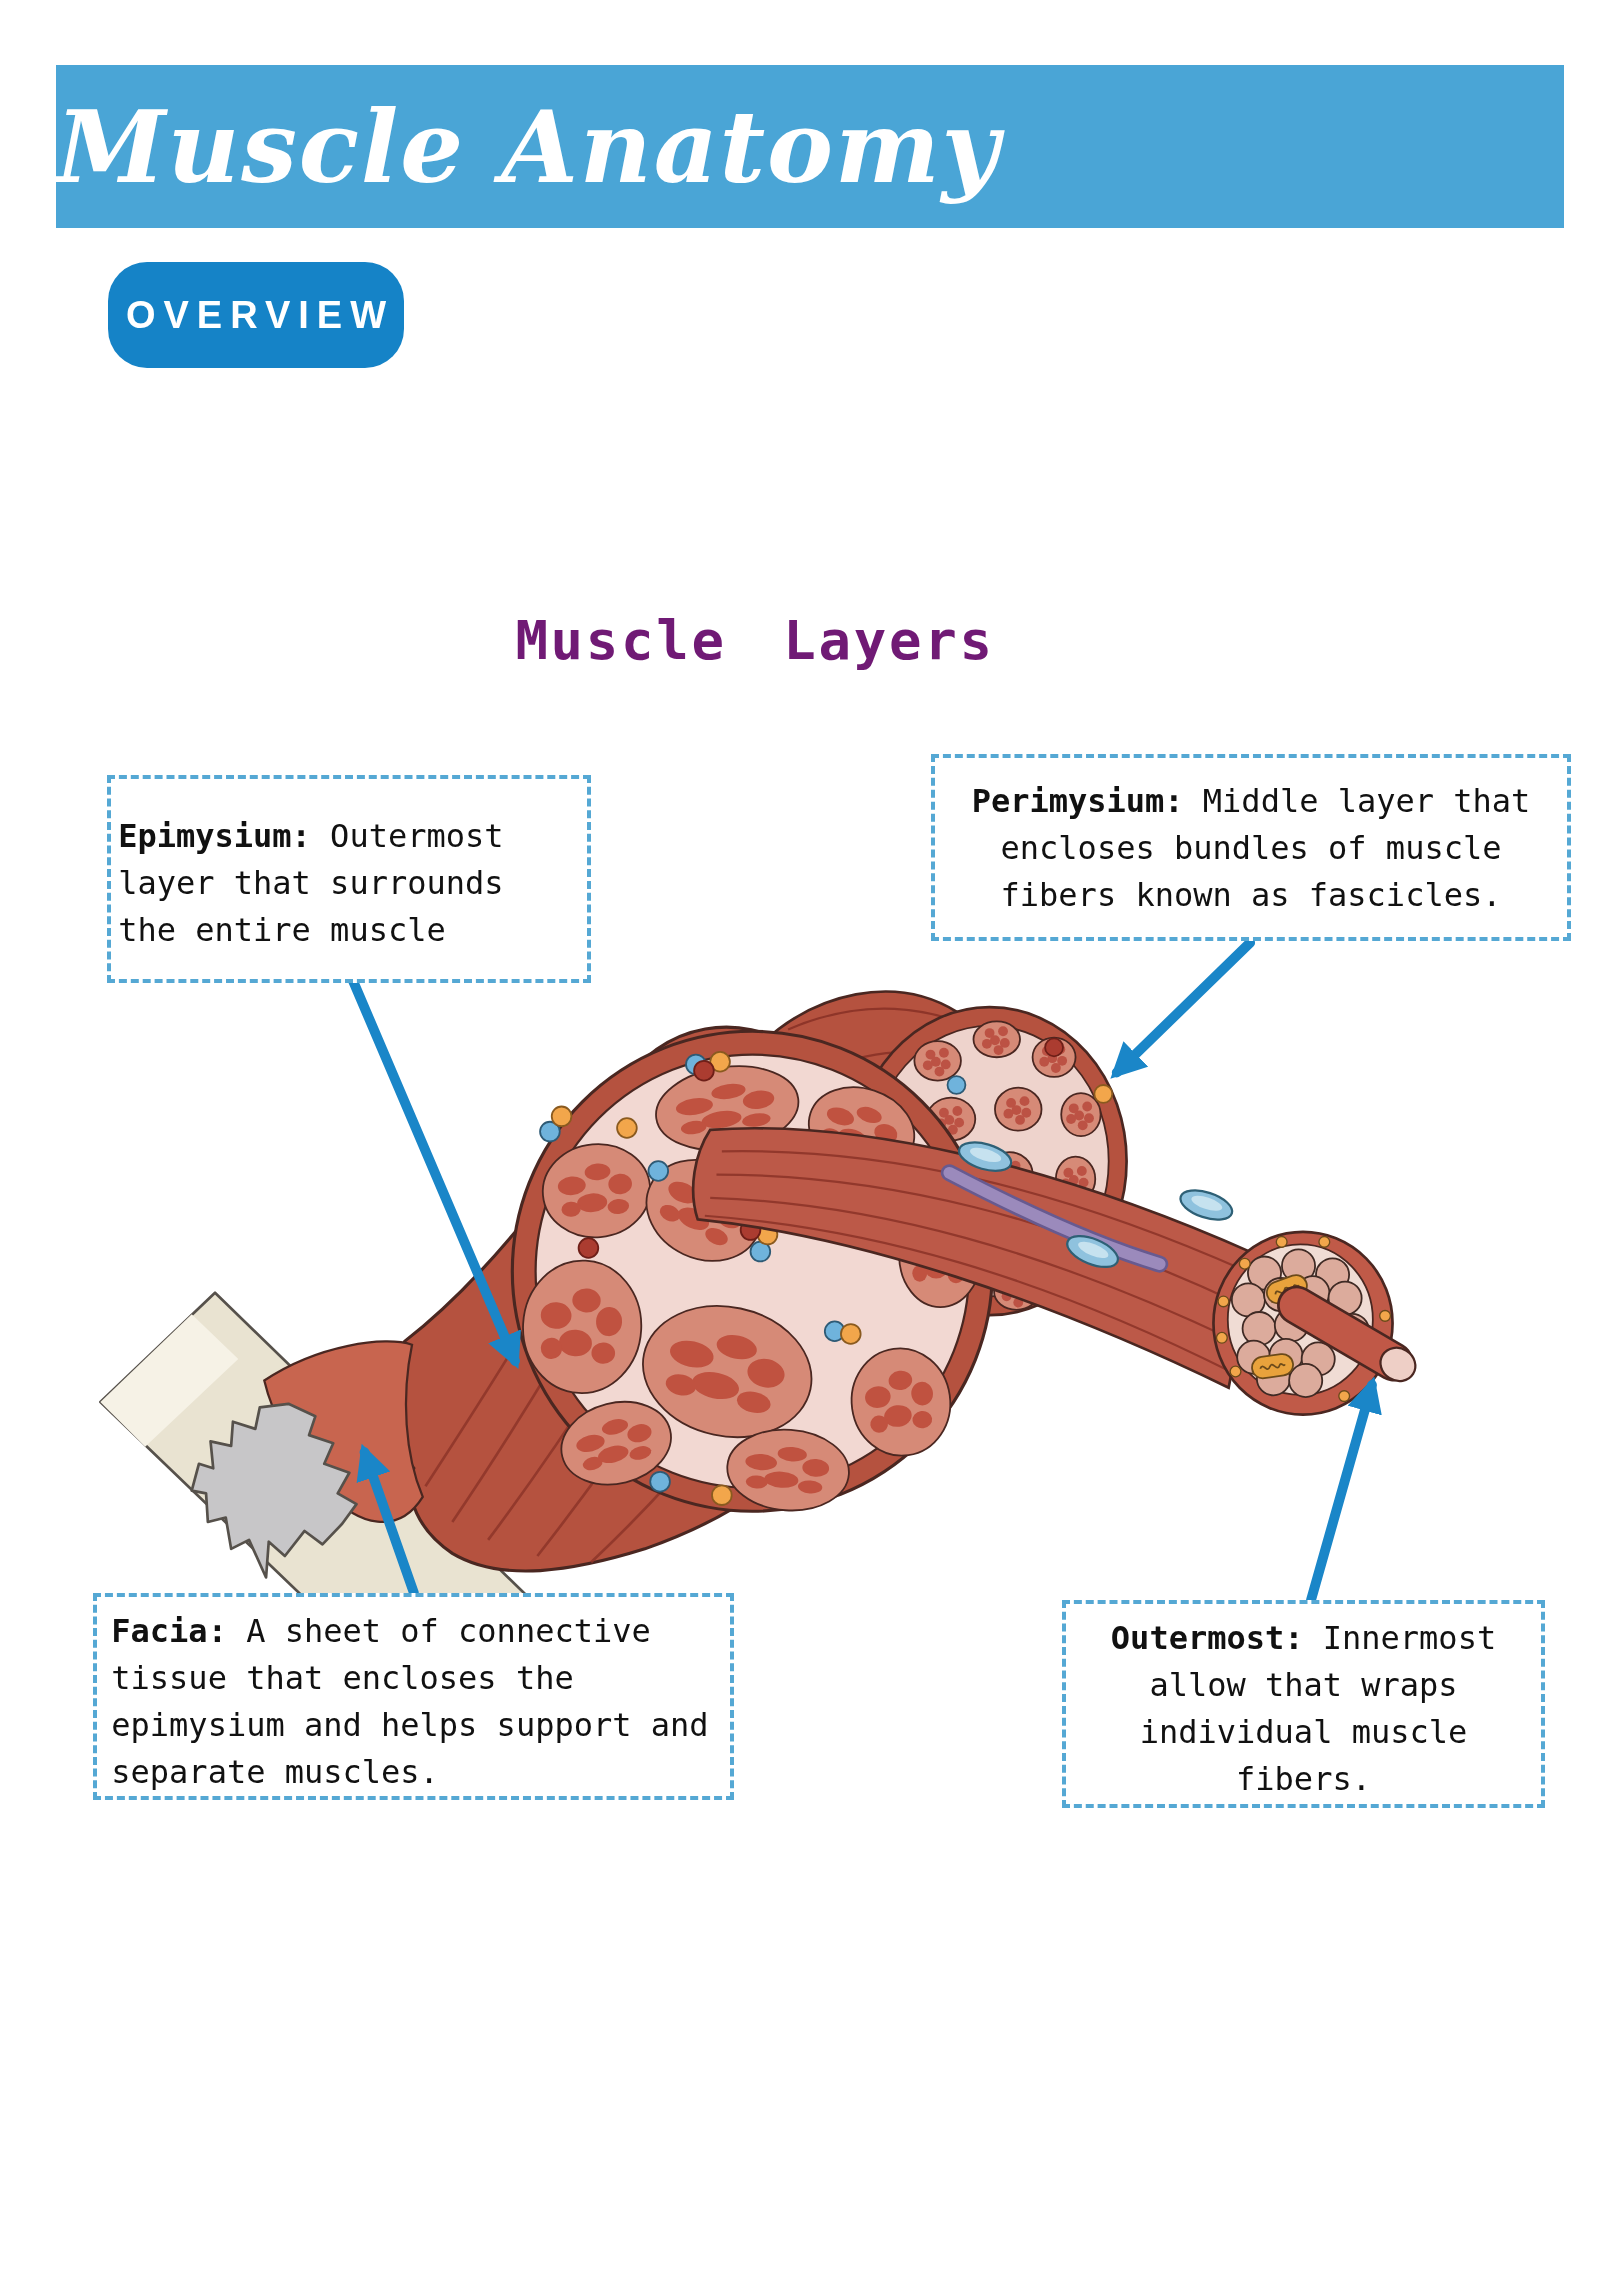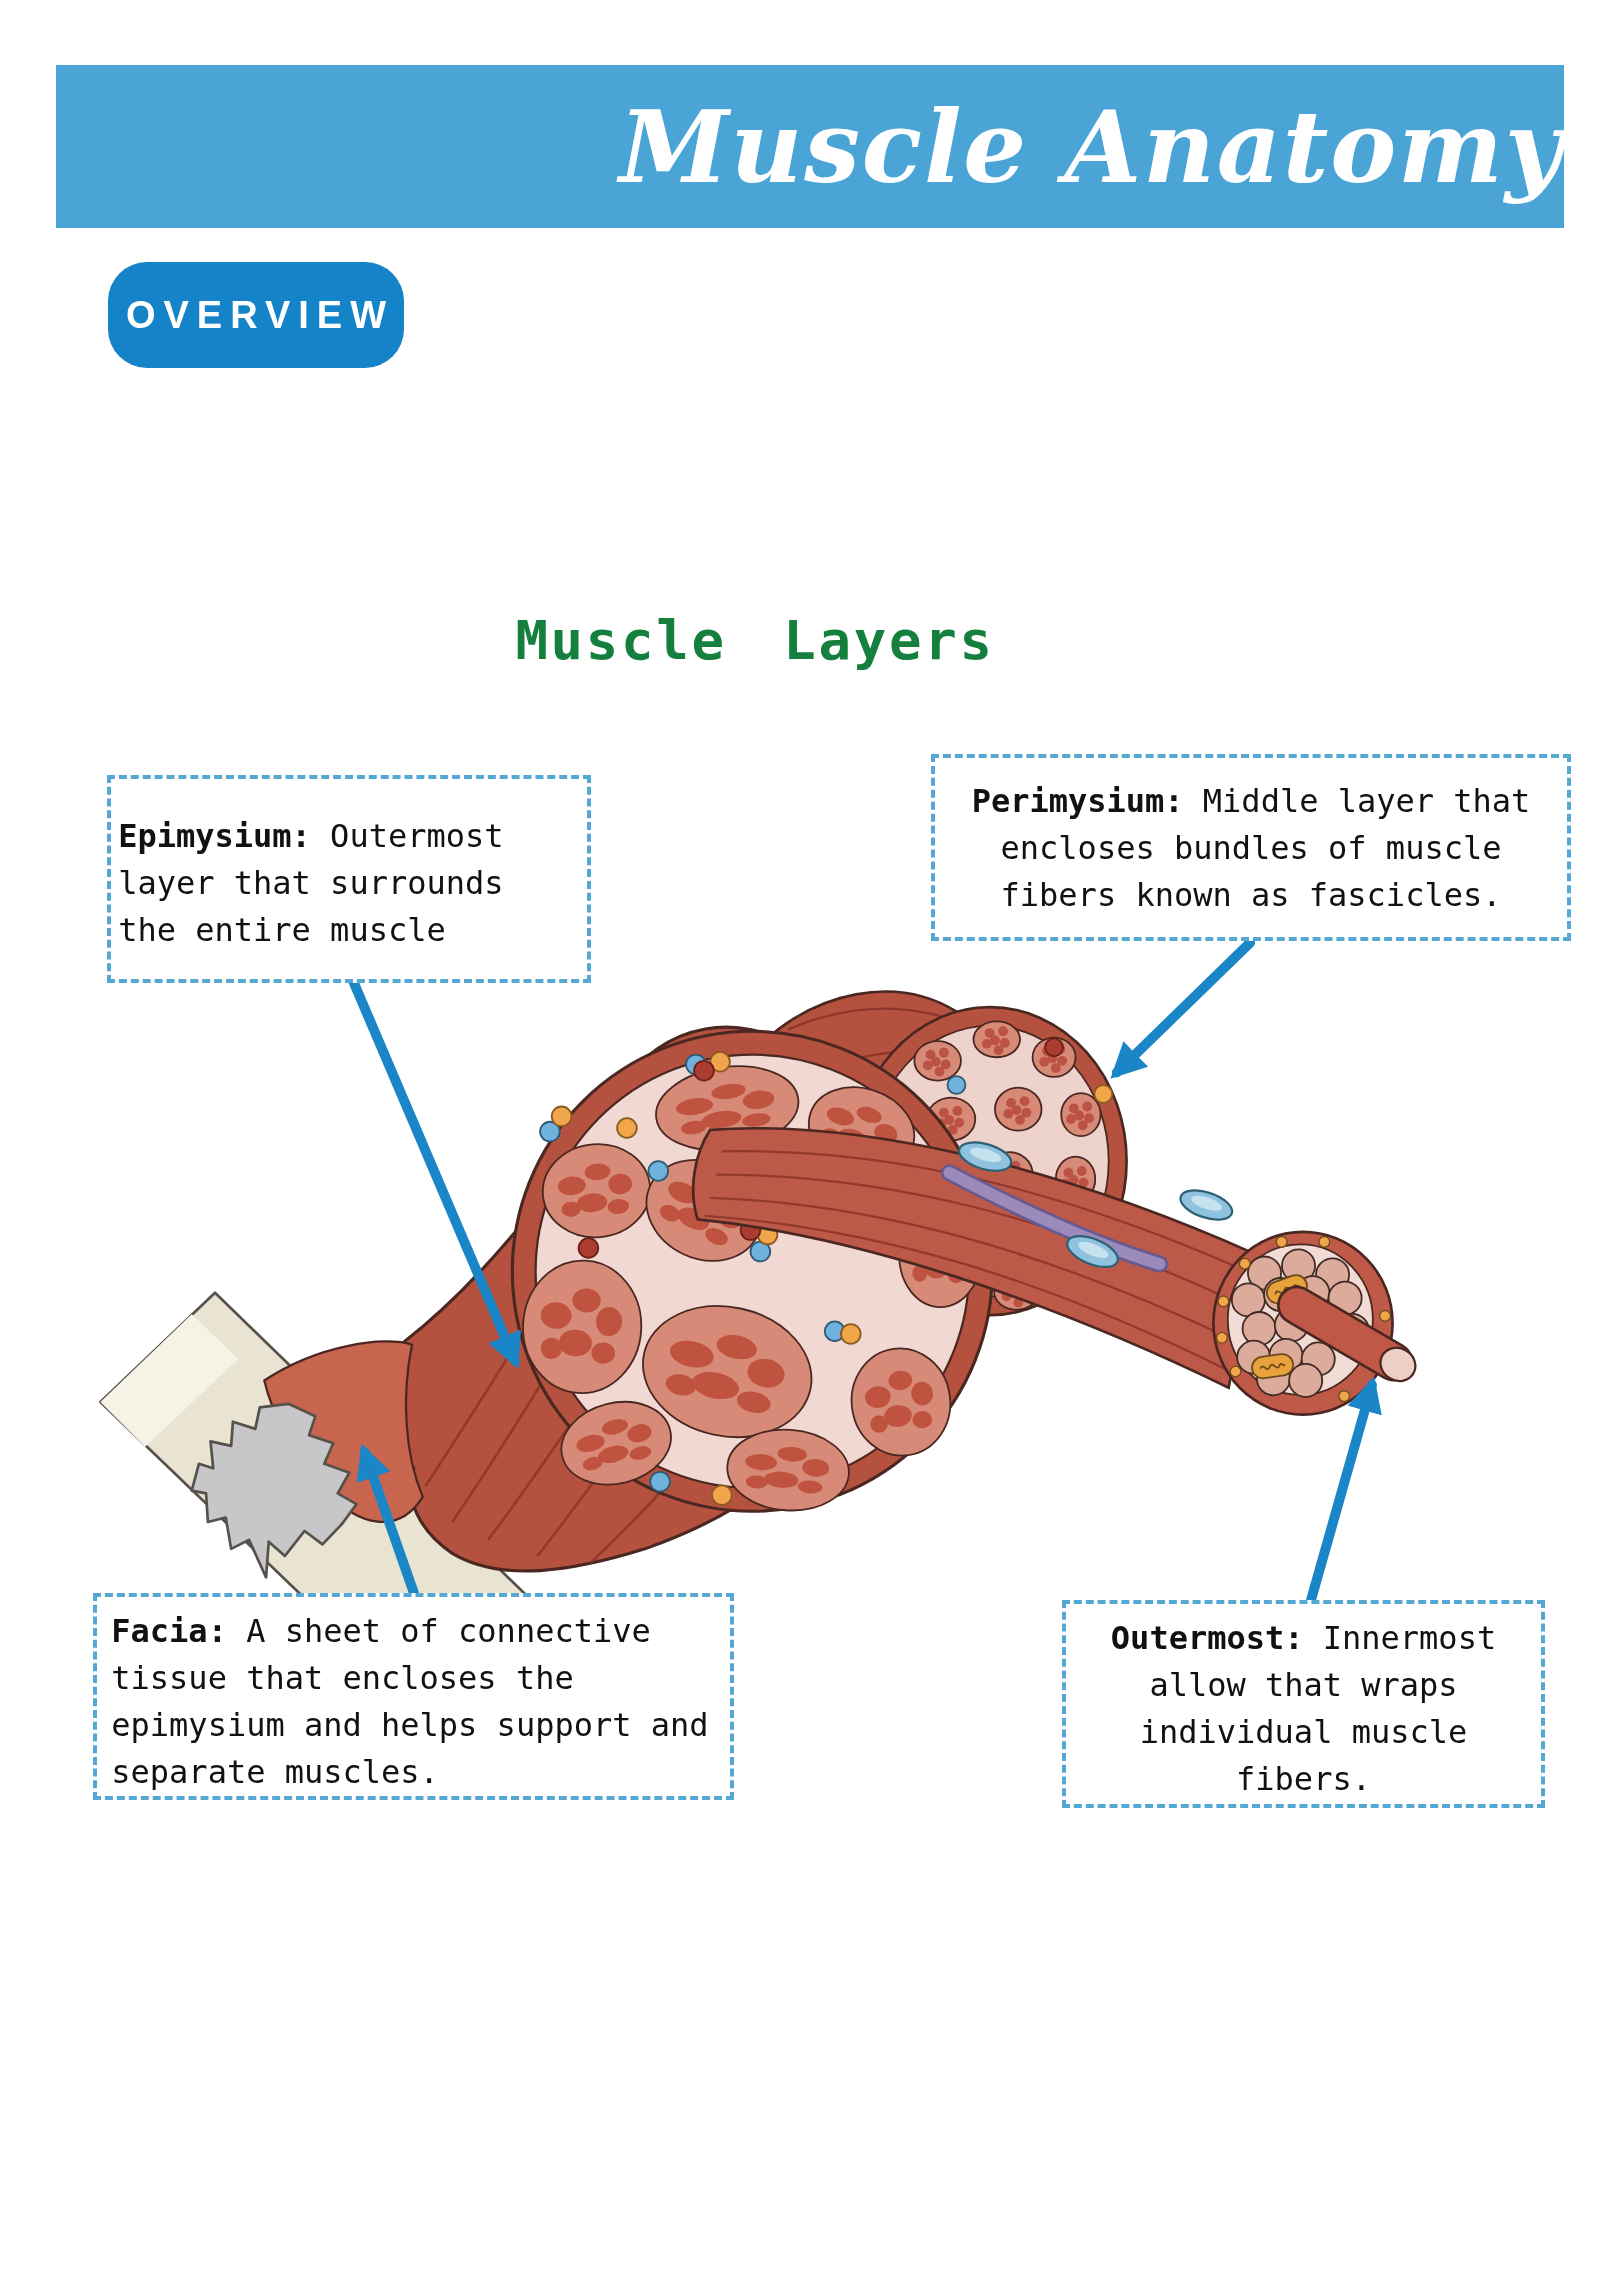--- a/index.html
+++ b/index.html
@@ -8,7 +8,7 @@
 
   
   .banner{position:absolute;left:56px;top:65px;width:1508px;height:163px;background:#4aa5d6;
-          display:flex;align-items:center;justify-content:flex-end;}
+          display:flex;align-items:center;justify-content:flex-start;}
   .banner-title{font-family:"DejaVu Serif", serif;font-style:italic;font-weight:700;
                 font-size:99px;color:#ffffff;letter-spacing:1.8px;white-space:nowrap;}
 

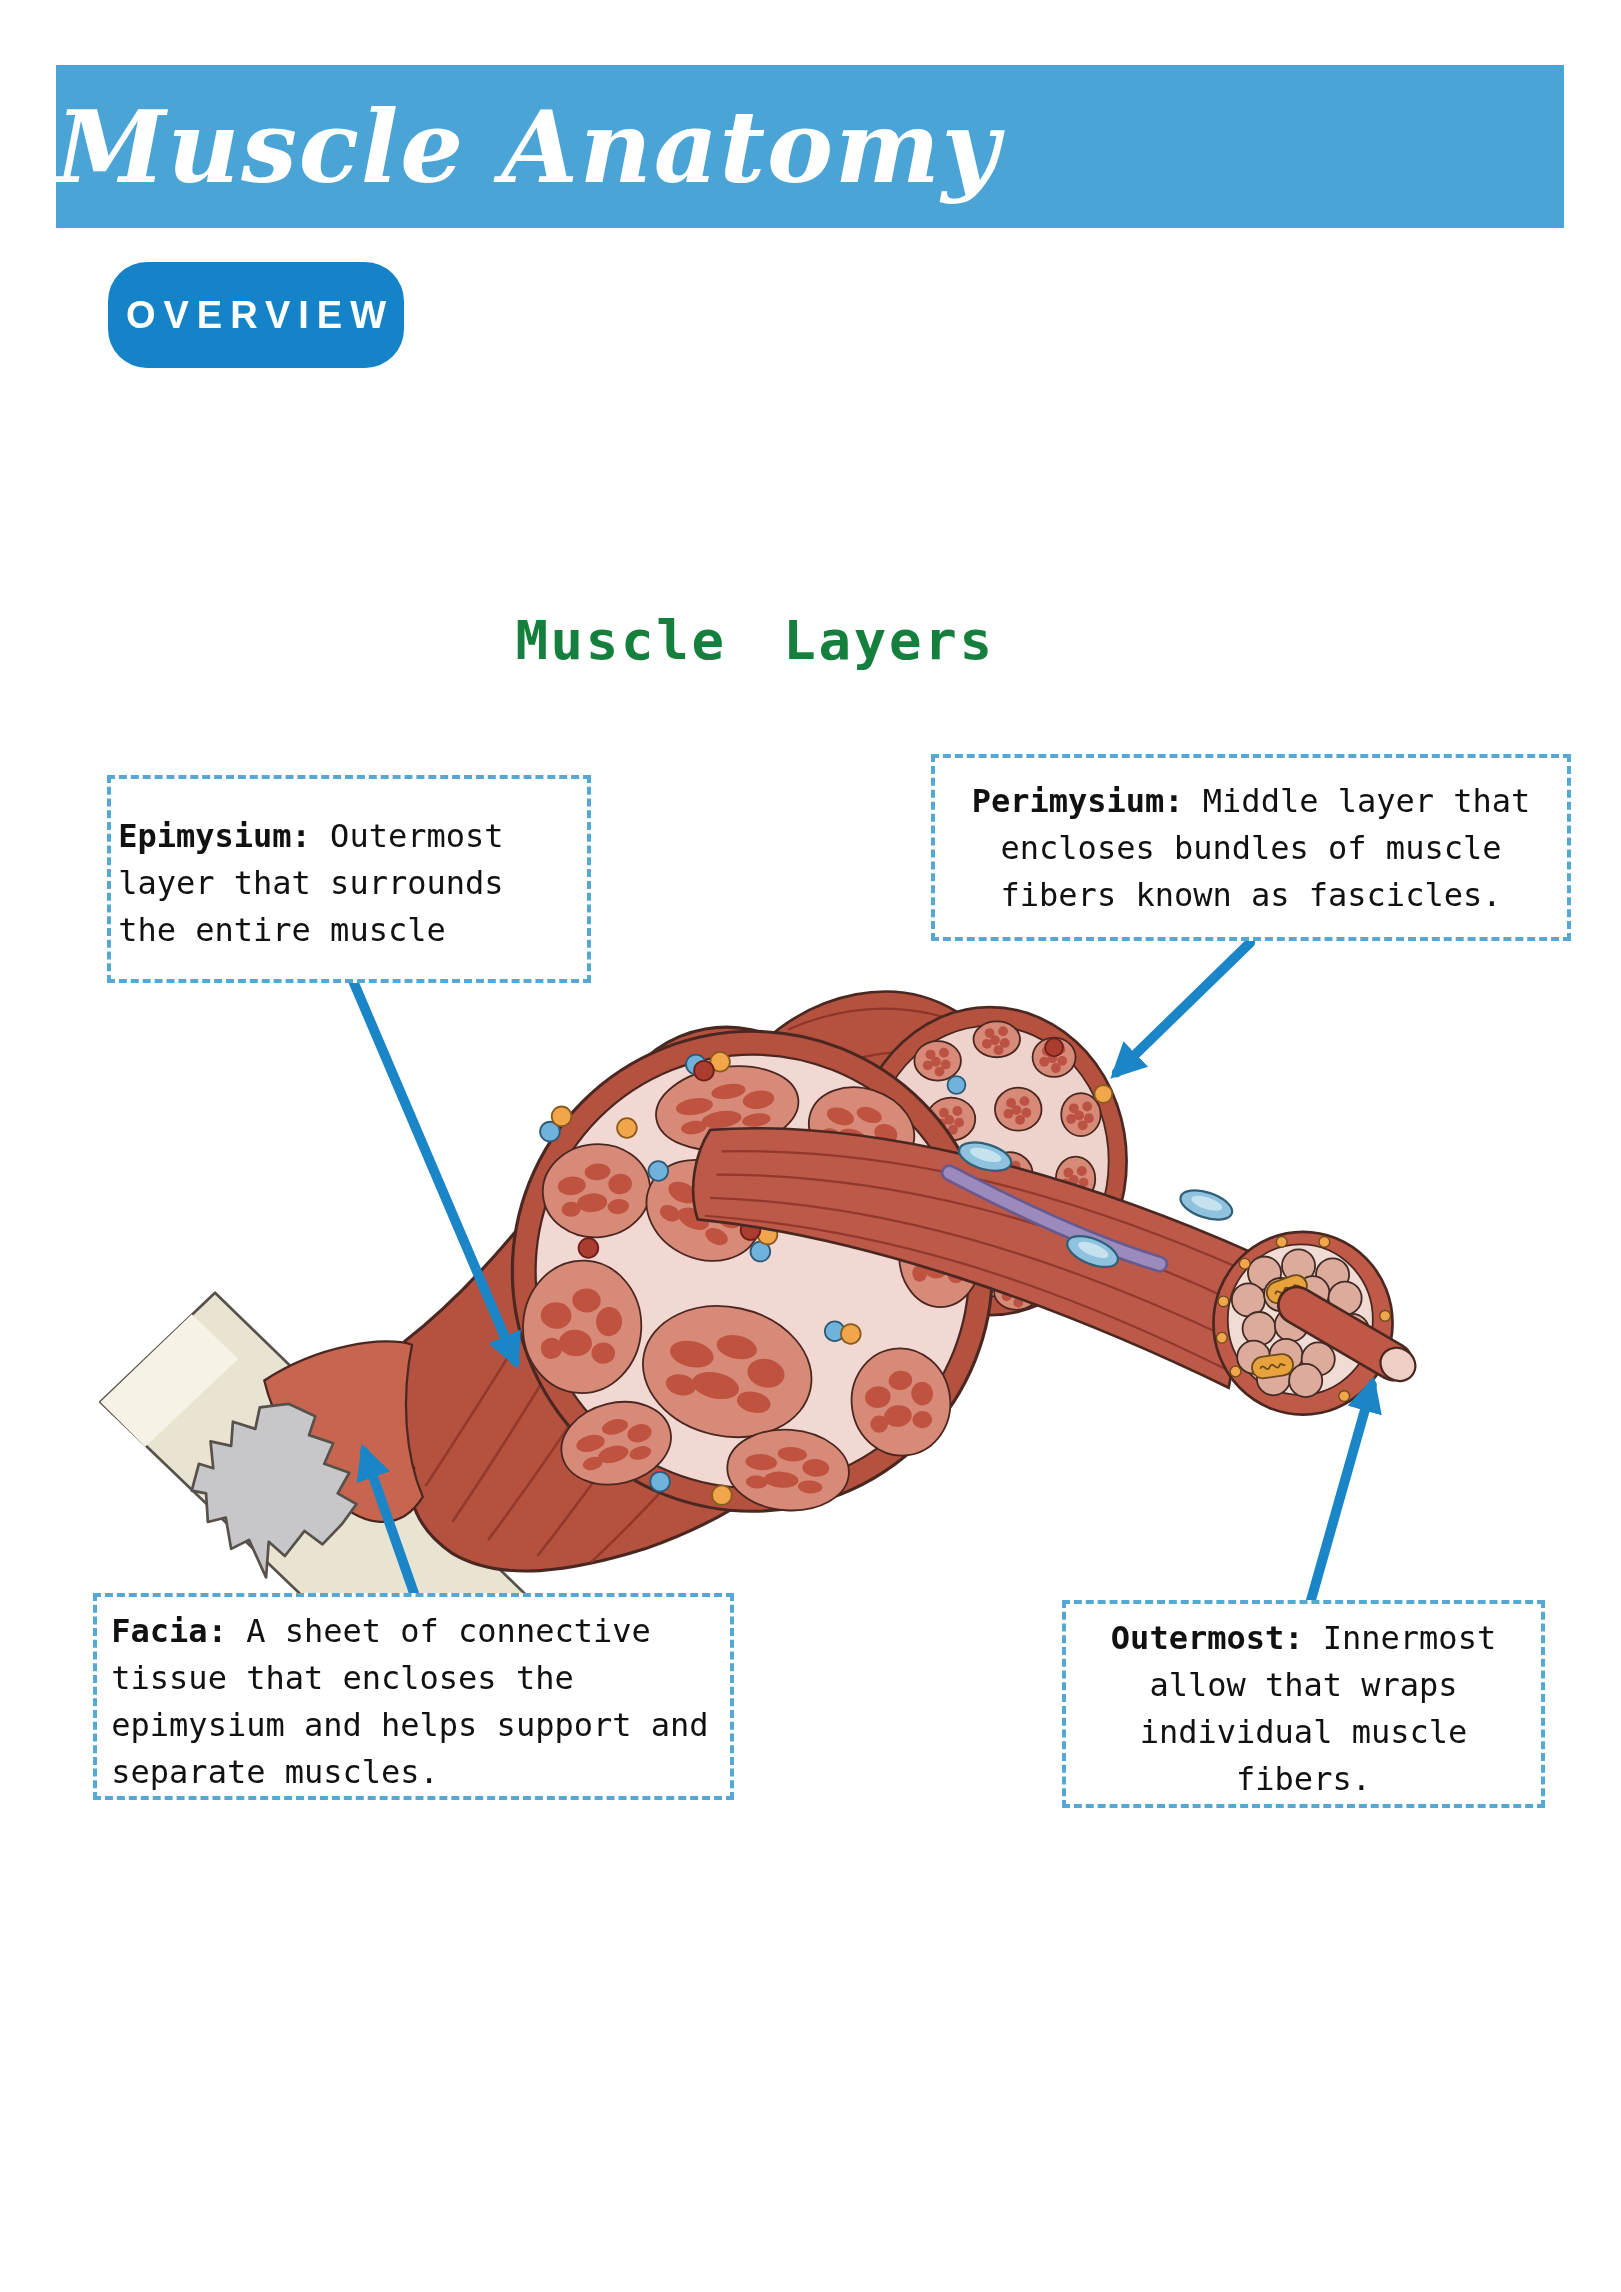--- a/index.html
+++ b/index.html
@@ -23,7 +23,7 @@
 
   
   .section-title{position:absolute;left:0;top:609px;width:1510px;text-align:center;
-                 font-weight:700;font-size:54px;letter-spacing:2.7px;word-spacing:21.5px;color:#15803d;}
+                 font-weight:700;font-size:54px;letter-spacing:2.7px;word-spacing:21.5px;color:#701a75;}
 
   
   .callout{position:absolute;background:#ffffff;border:4.5px dashed #55a8d4;box-sizing:border-box;

